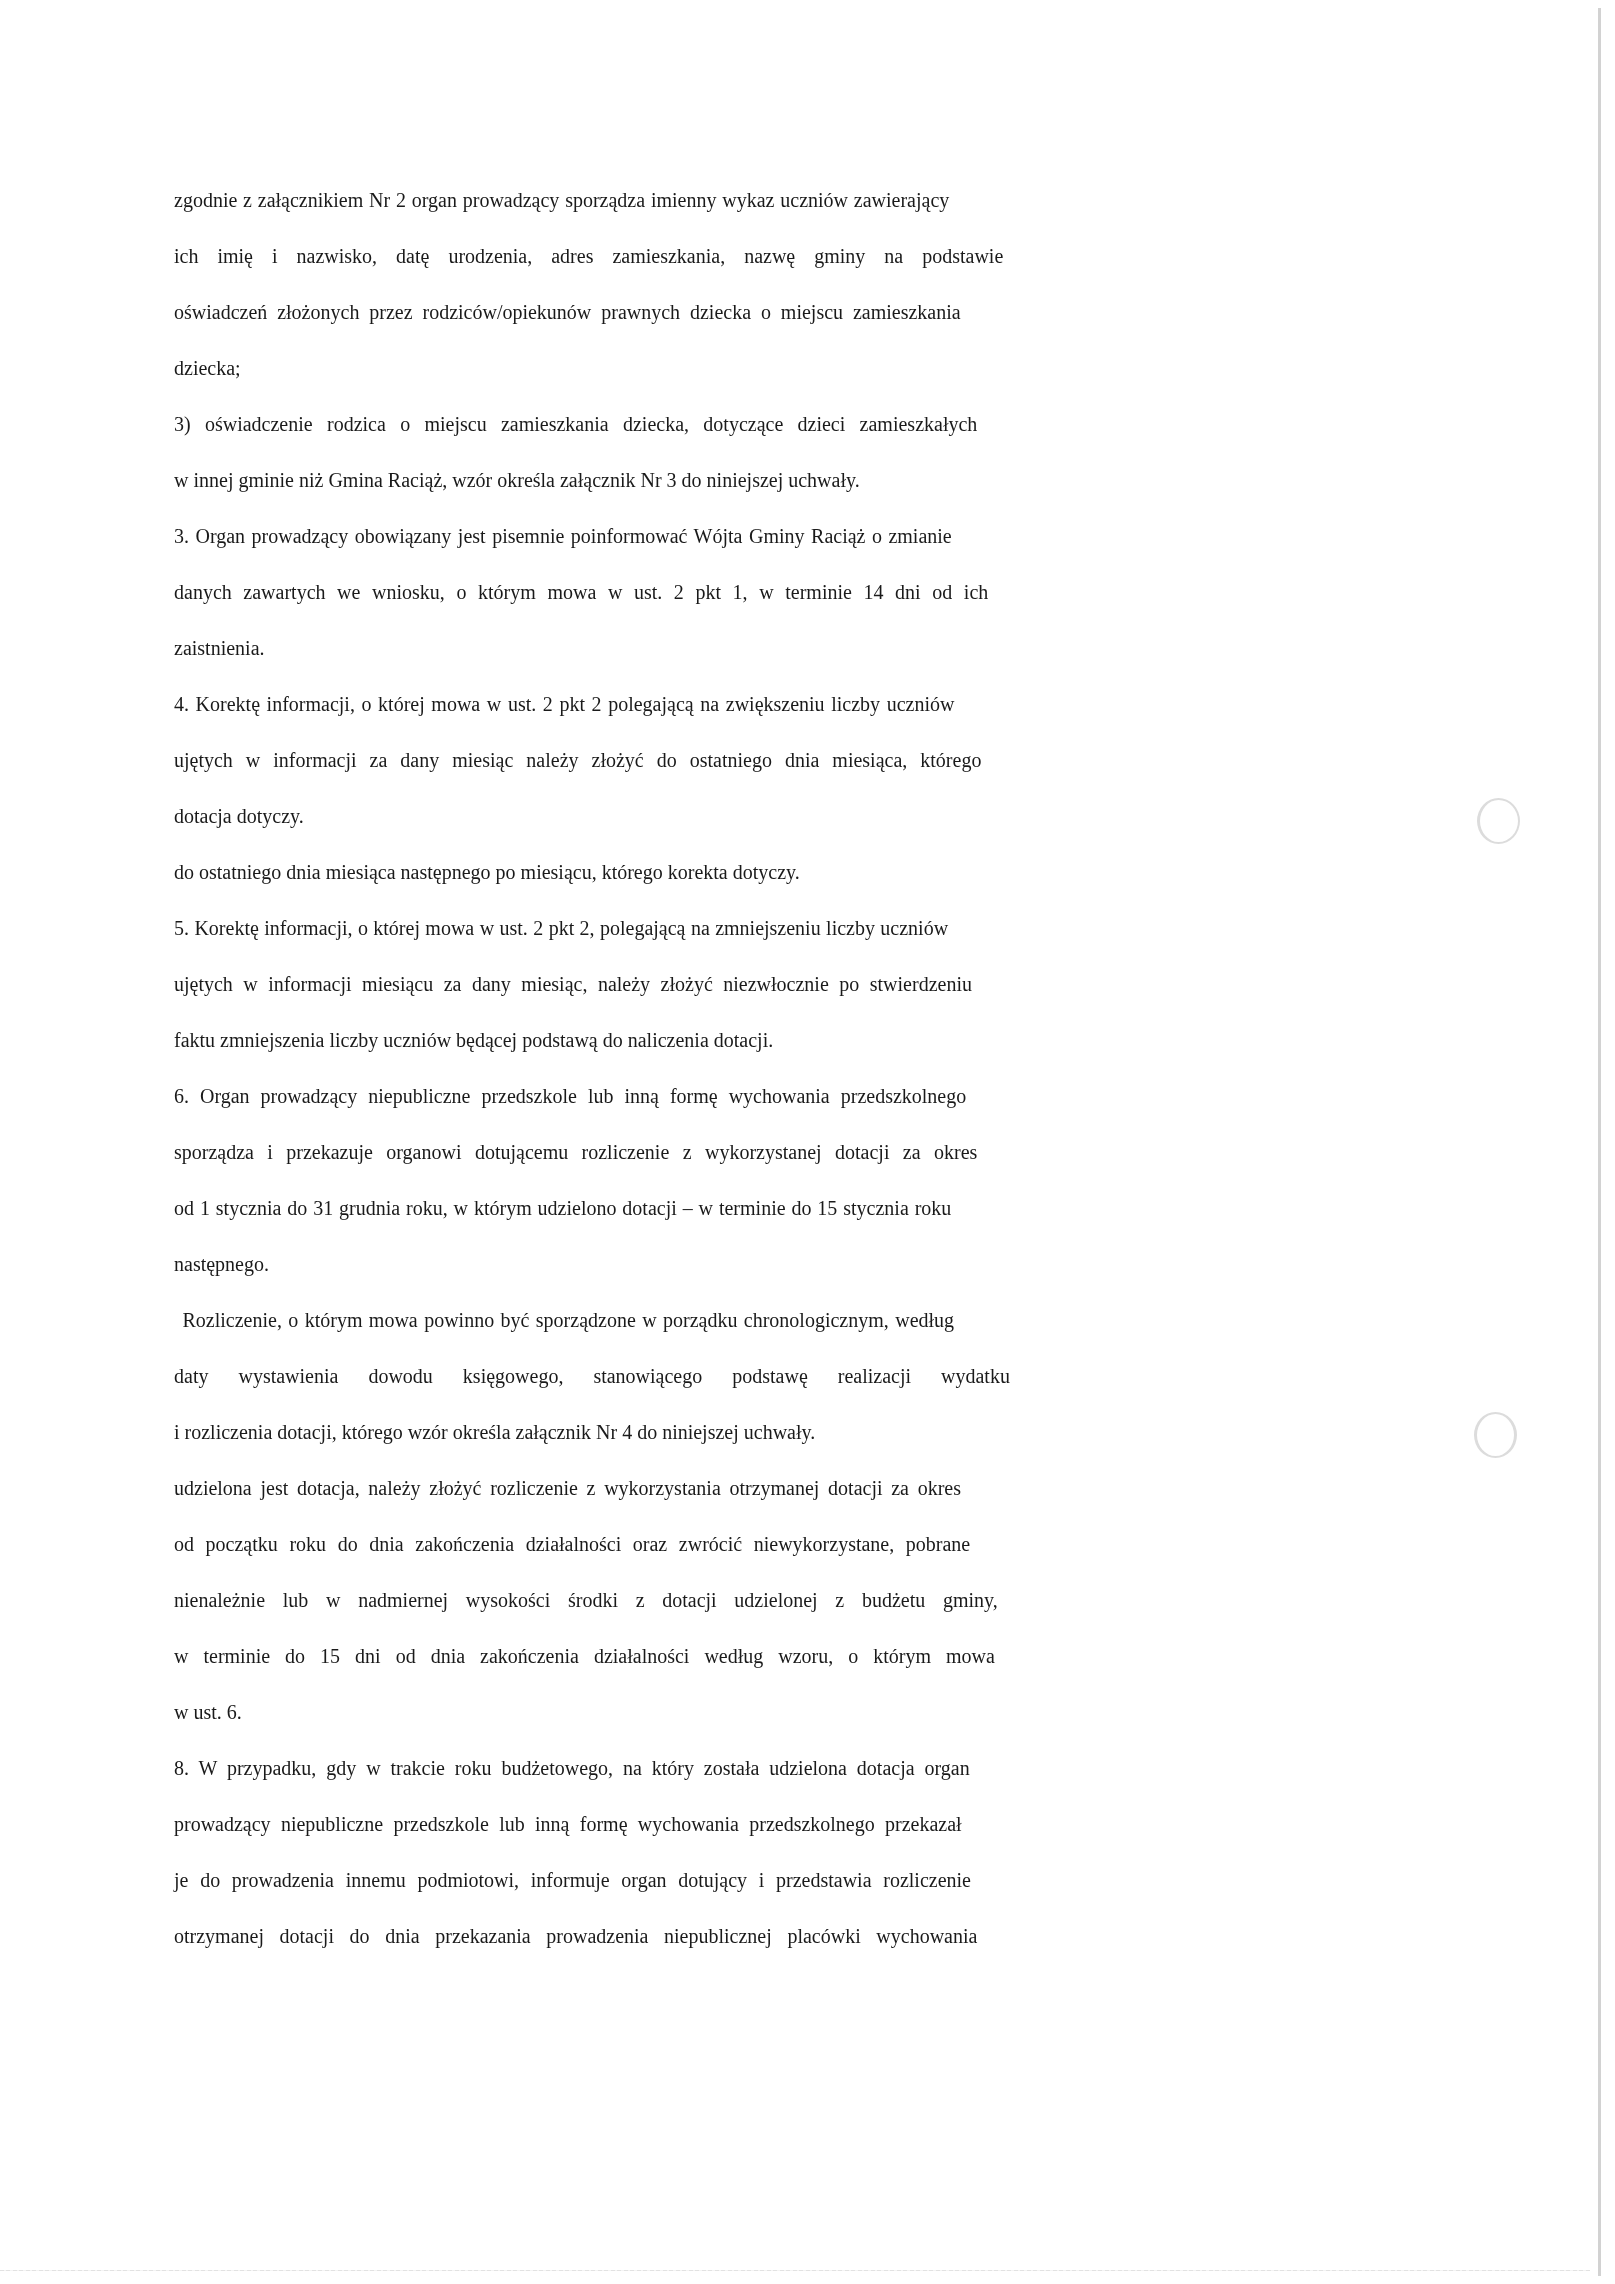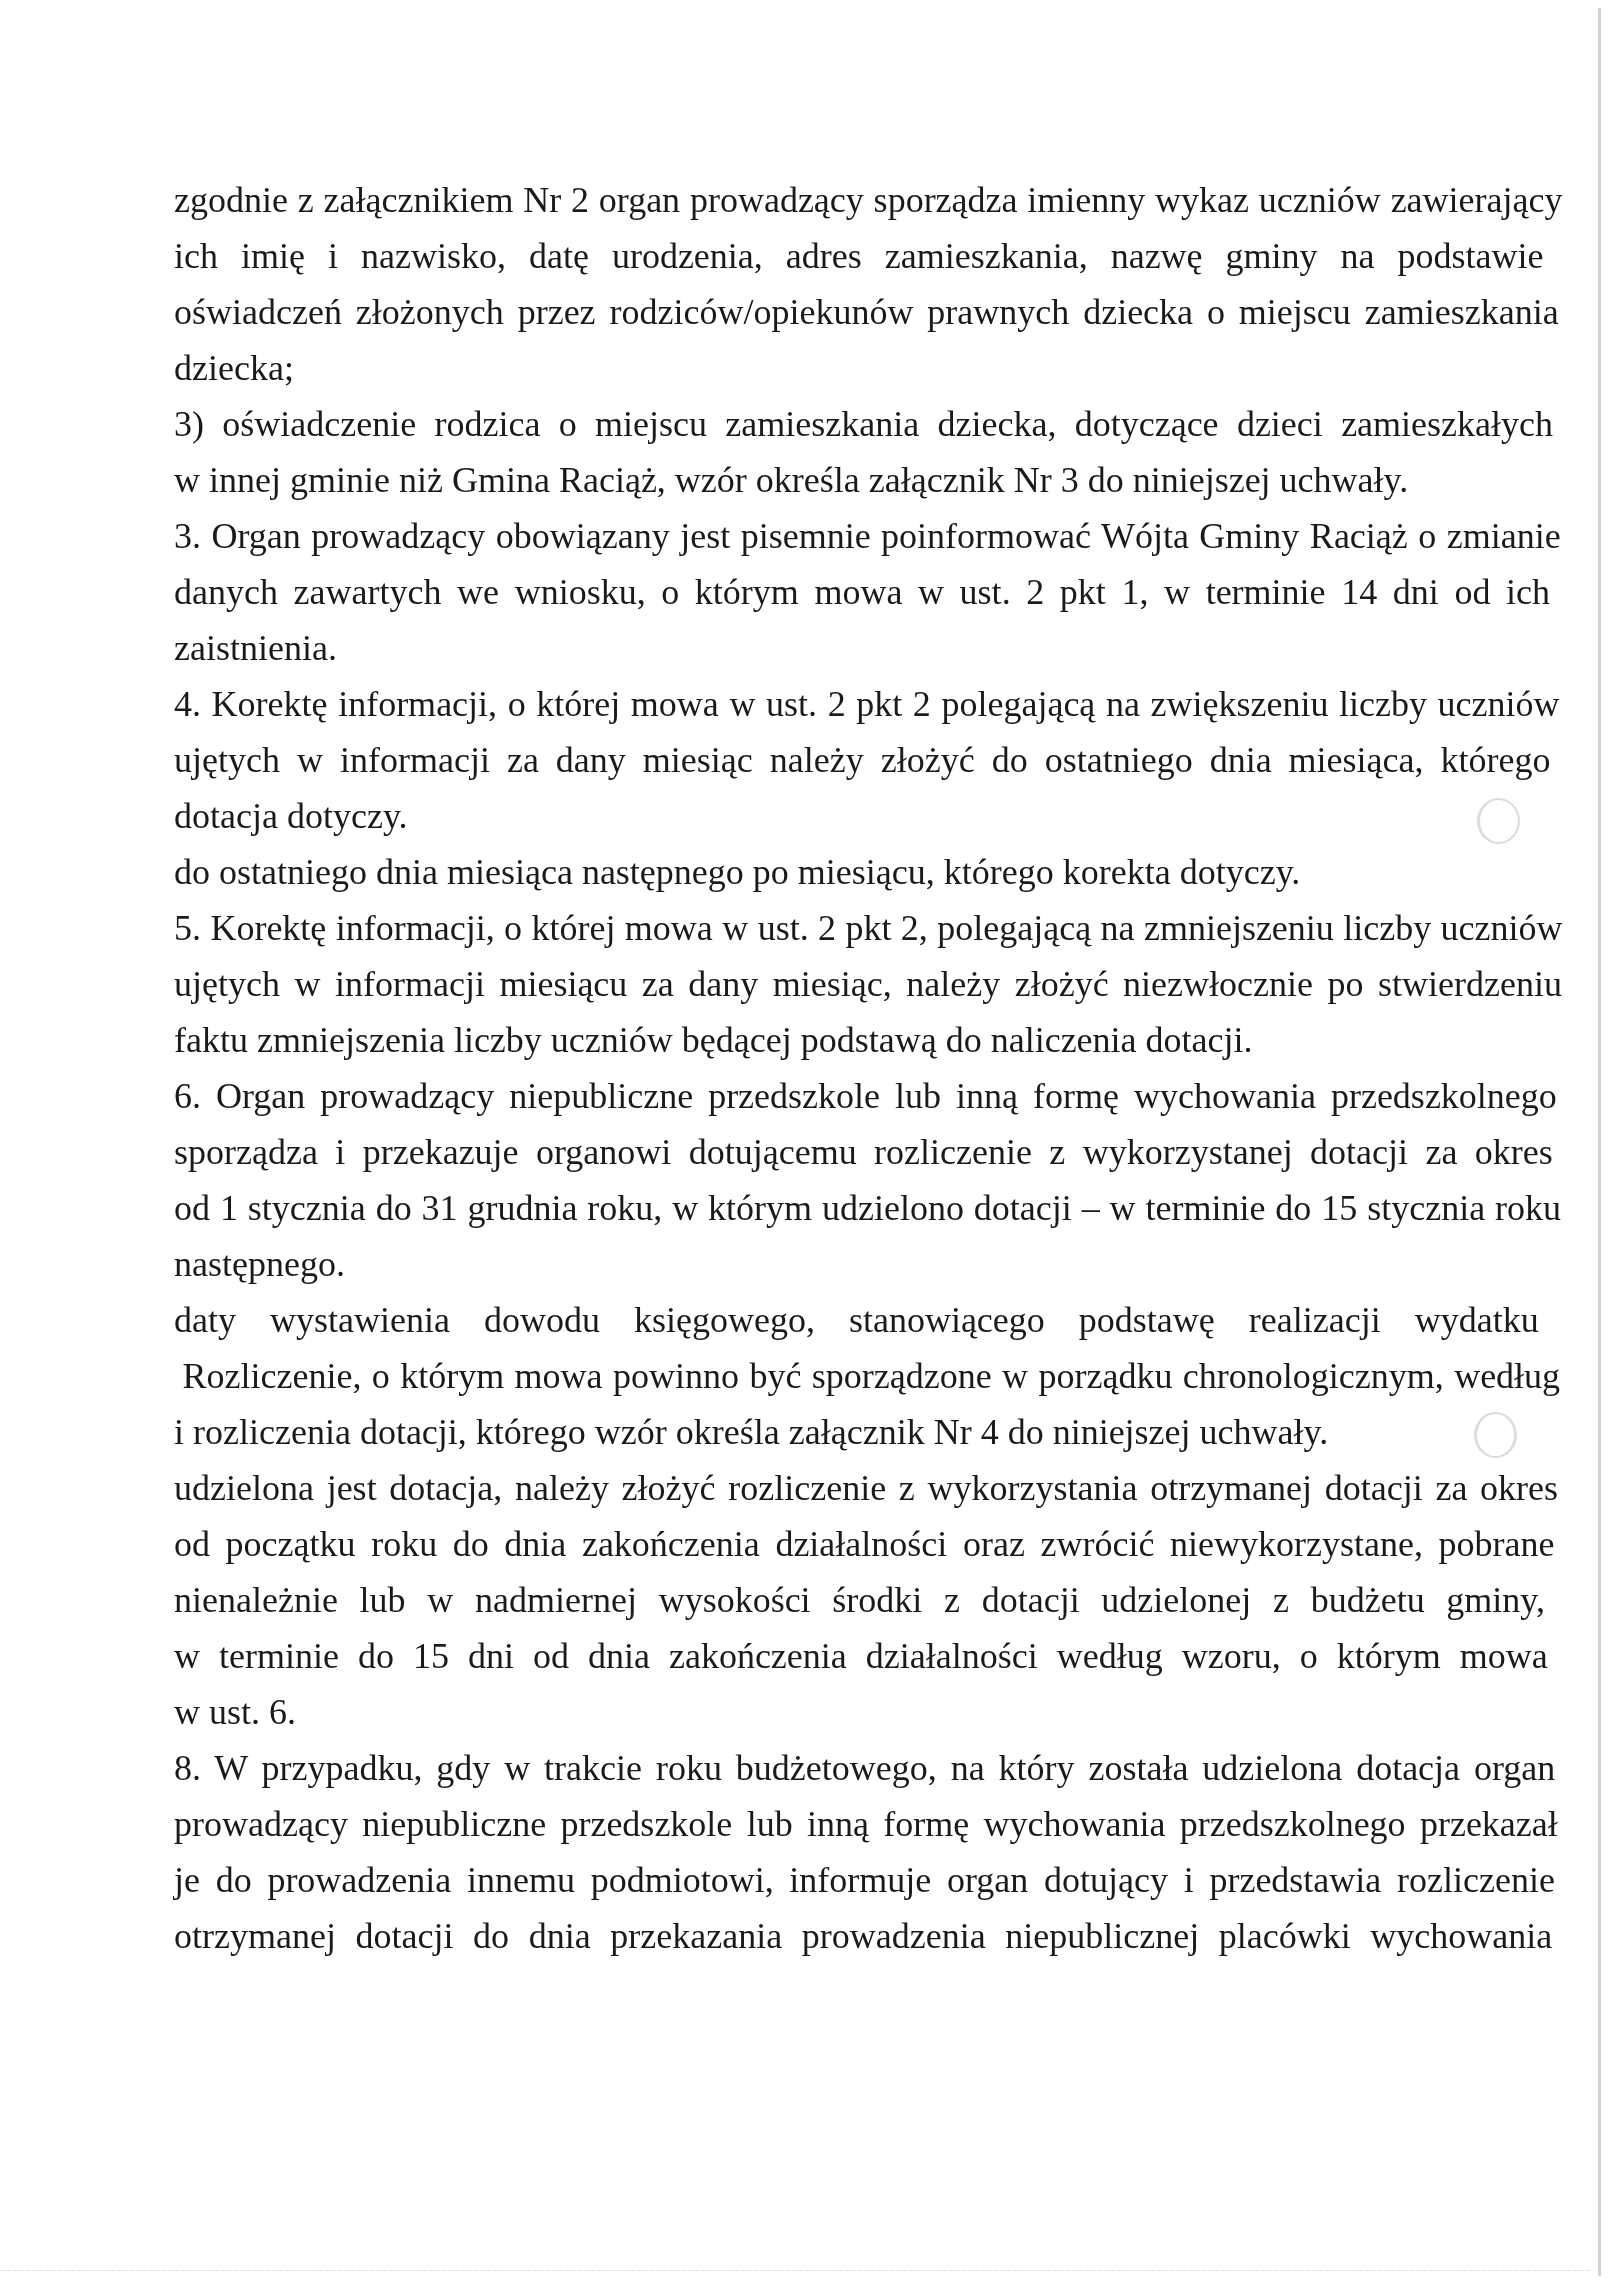--- a/index.html
+++ b/index.html
@@ -27,7 +27,7 @@
       top: 172px;
       width: 1233px;
       font-family: "Liberation Serif", "DejaVu Serif", serif;
-      font-size: 36px;
+      font-size: 20px;
       line-height: 56px;
       color: #1a1a1a;
     }

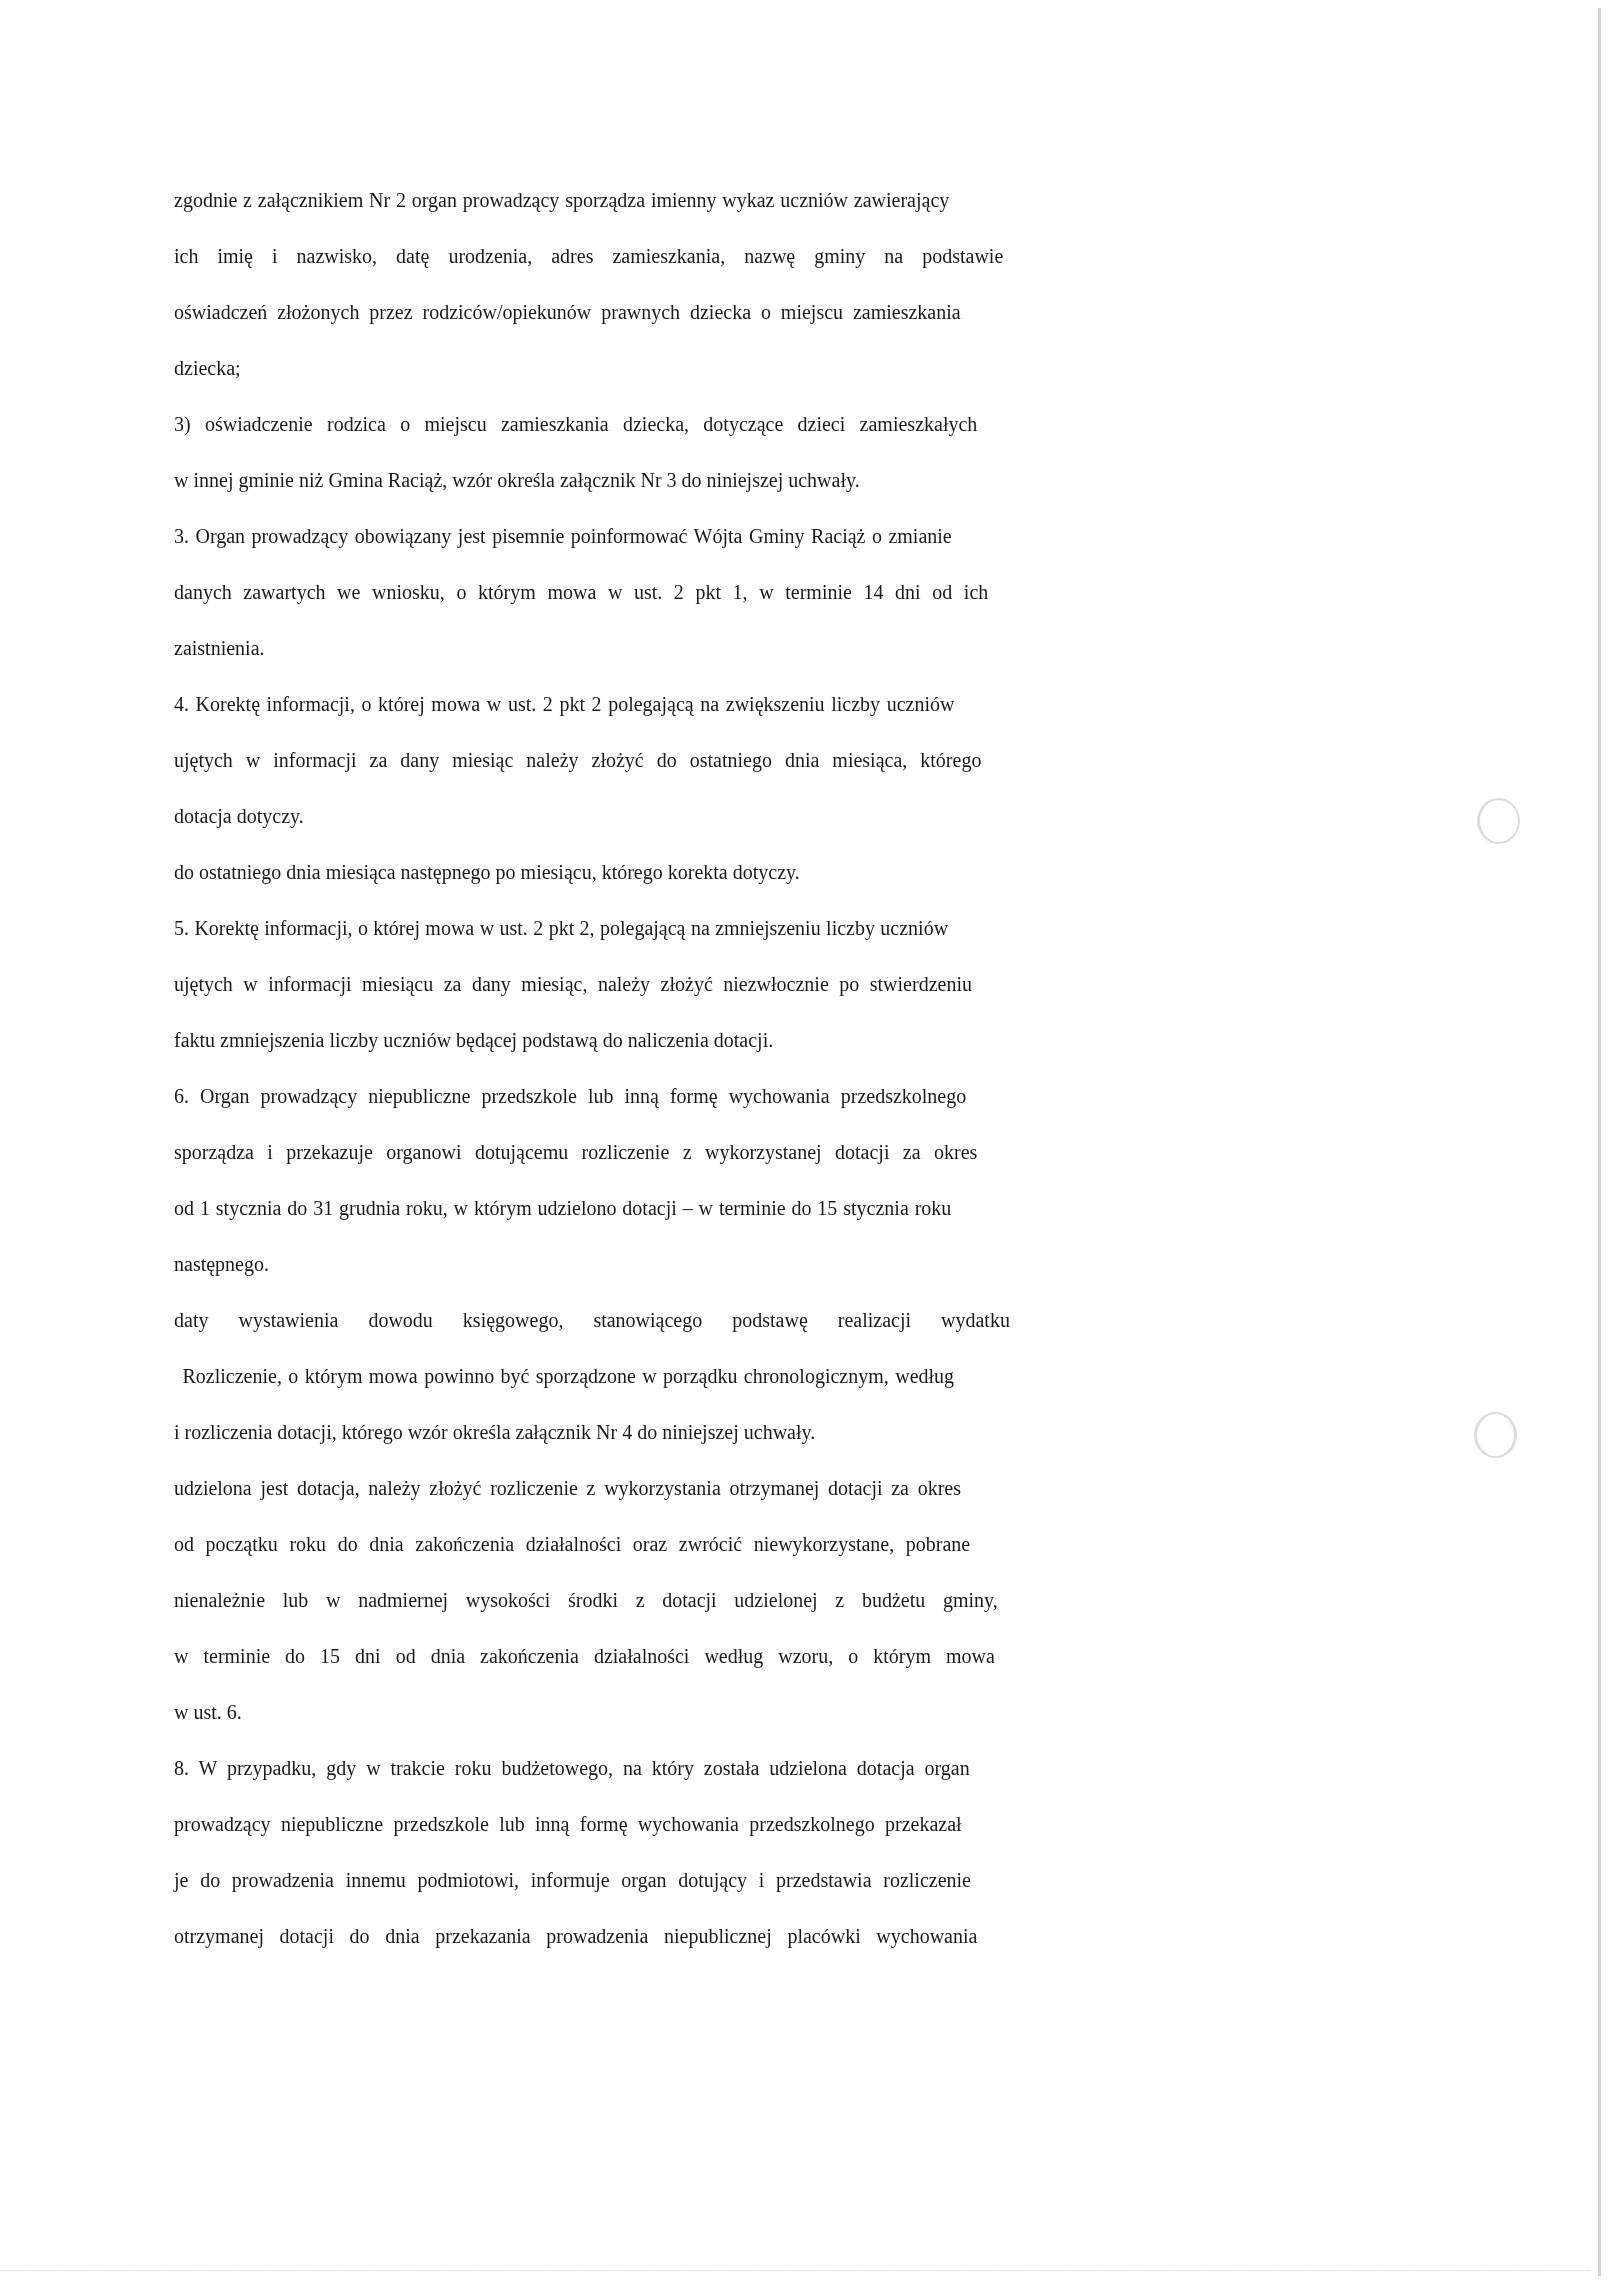--- a/index.html
+++ b/index.html
@@ -106,8 +106,8 @@
       <span class="line" style="text-align: left; text-align-last: left; display: block; word-spacing: 8.4px;">sporządza i przekazuje organowi dotującemu rozliczenie z wykorzystanej dotacji za okres</span>
       <span class="line" style="text-align: left; text-align-last: left; display: block; word-spacing: 0.9px;">od 1 stycznia do 31 grudnia roku, w którym udzielono dotacji – w terminie do 15 stycznia roku</span>
       <span class="line last">następnego.</span>
+      <span class="line indent" style="text-align: left; text-align-last: left; display: block; word-spacing: 1.4px;">Rozliczenie, o którym mowa powinno być sporządzone w porządku chronologicznym, według</span>
       <span class="line" style="text-align: left; text-align-last: left; display: block; word-spacing: 25px;">daty wystawienia dowodu księgowego, stanowiącego podstawę realizacji wydatku</span>
-      <span class="line indent" style="text-align: left; text-align-last: left; display: block; word-spacing: 1.4px;">Rozliczenie, o którym mowa powinno być sporządzone w porządku chronologicznym, według</span>
       <span class="line last">i rozliczenia dotacji, którego wzór określa załącznik Nr 4 do niniejszej uchwały.</span>
       <span class="line" style="text-align: left; text-align-last: left; display: block; word-spacing: 3.7px;">udzielona jest dotacja, należy złożyć rozliczenie z wykorzystania otrzymanej dotacji za okres</span>
       <span class="line" style="text-align: left; text-align-last: left; display: block; word-spacing: 6.6px;">od początku roku do dnia zakończenia działalności oraz zwrócić niewykorzystane, pobrane</span>

